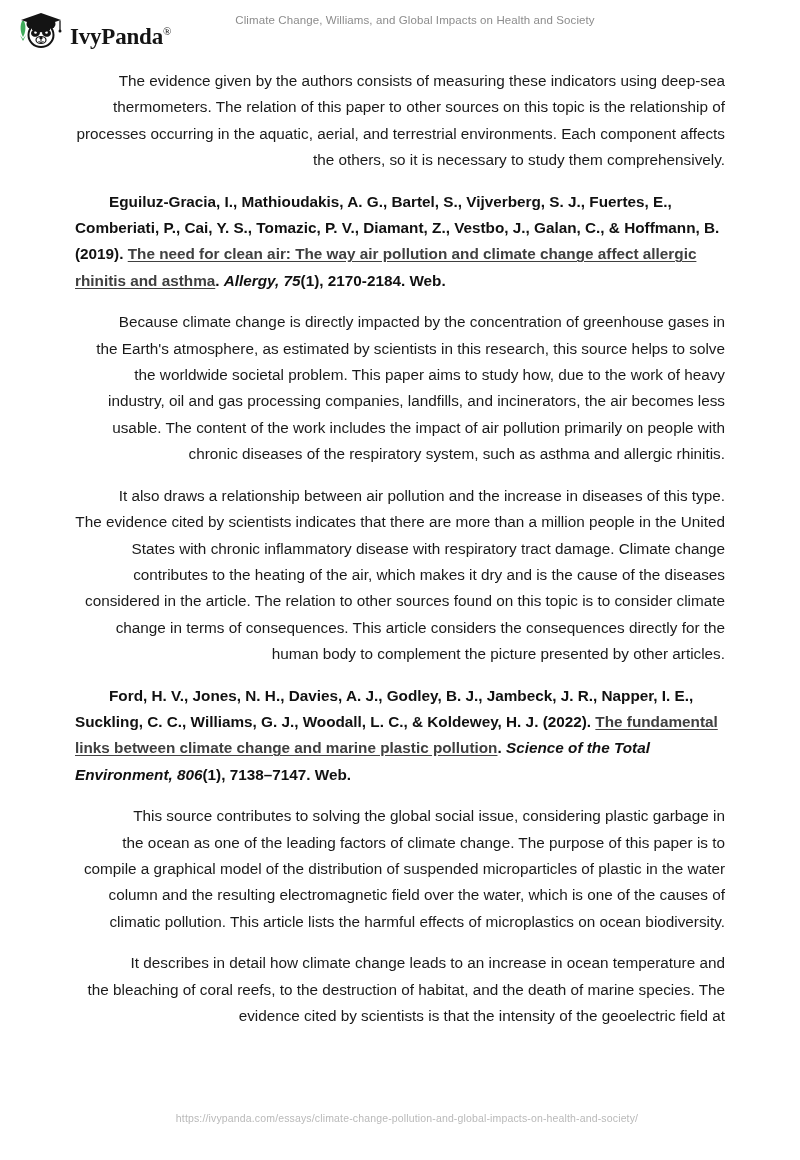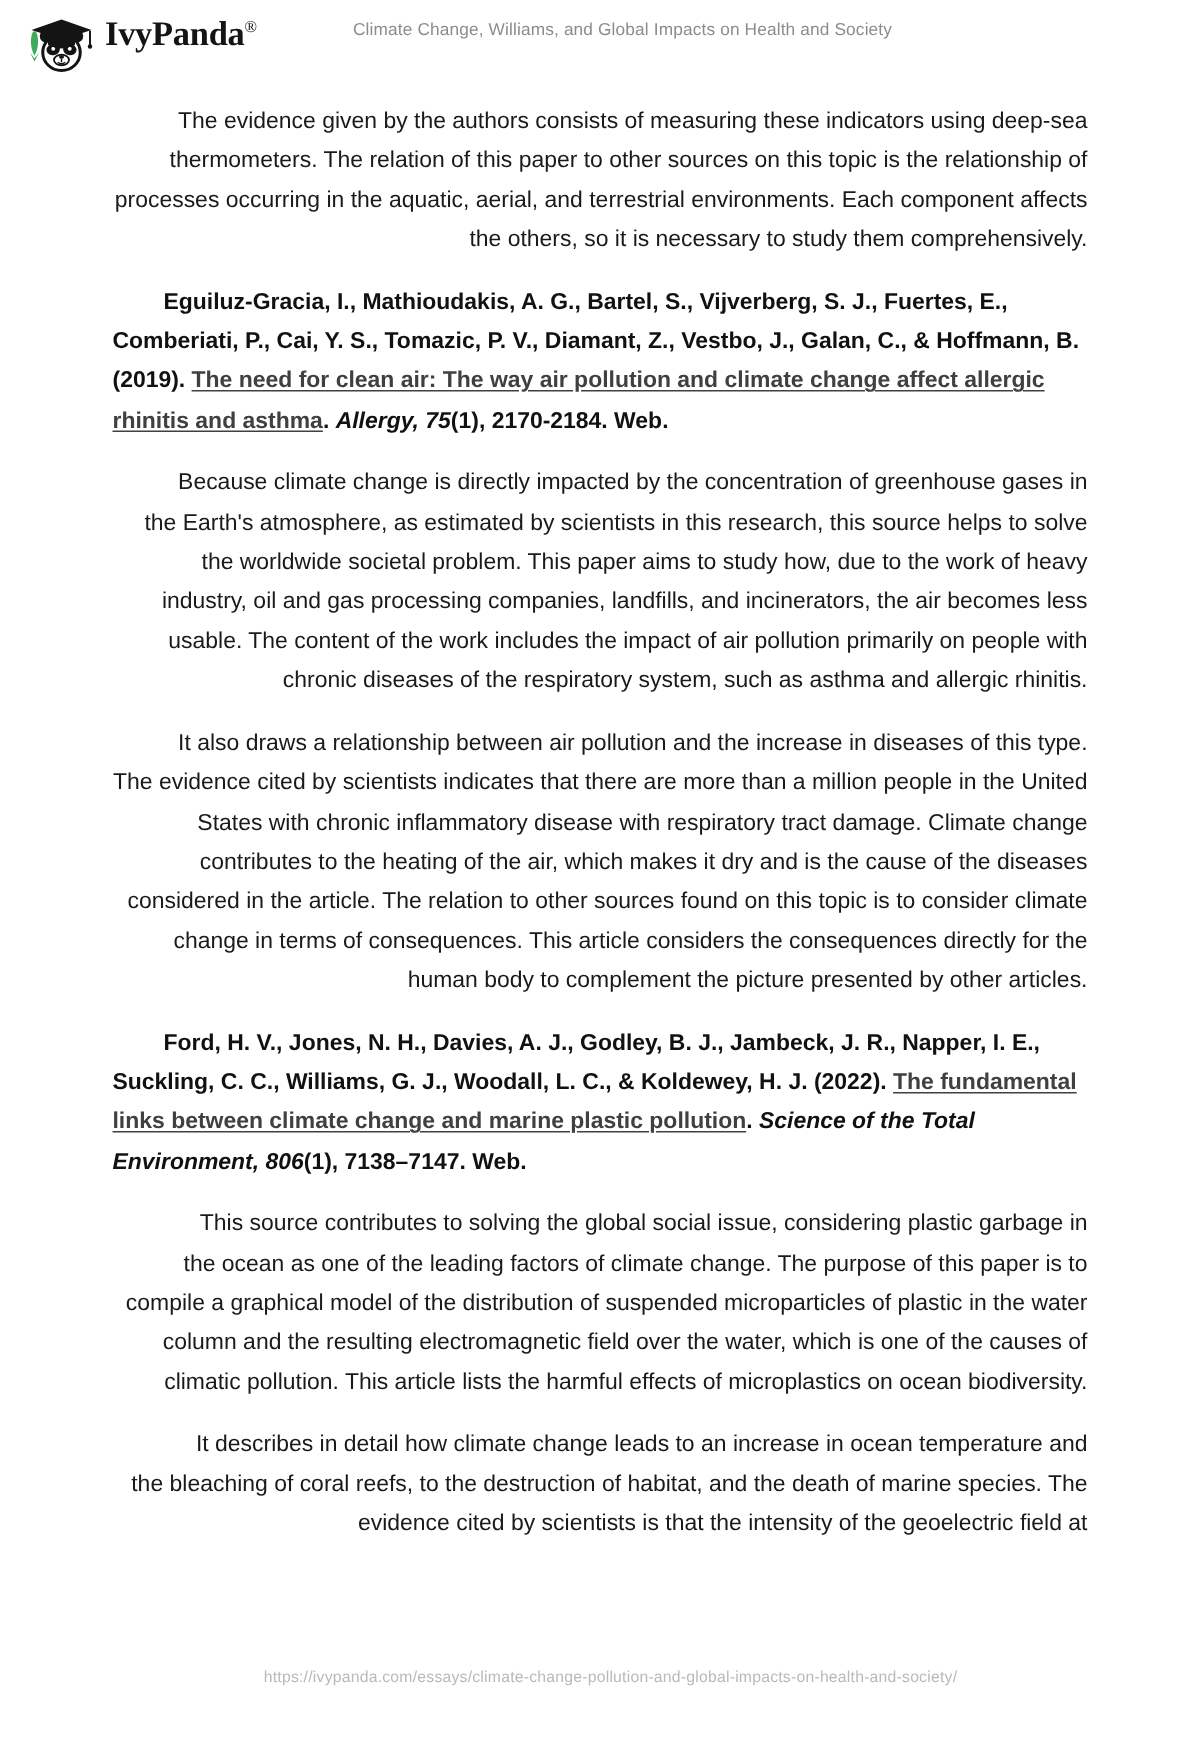--- a/index.html
+++ b/index.html
@@ -29,7 +29,7 @@
     left: 18px;
     top: 10px;
     display: flex;
-    align-items: flex-start;
+    align-items: flex-end;
     gap: 6px;
   }
   .brand-logo {

